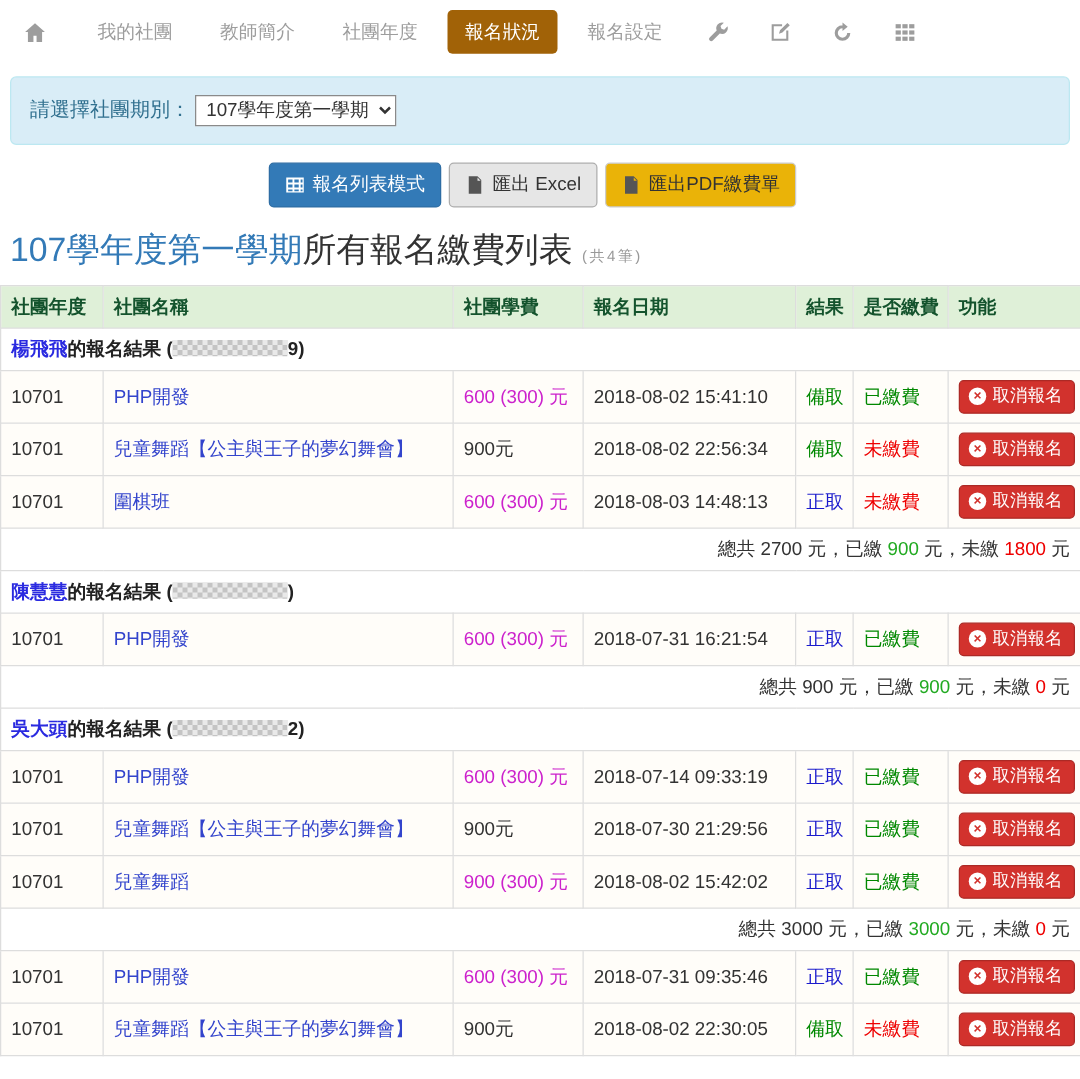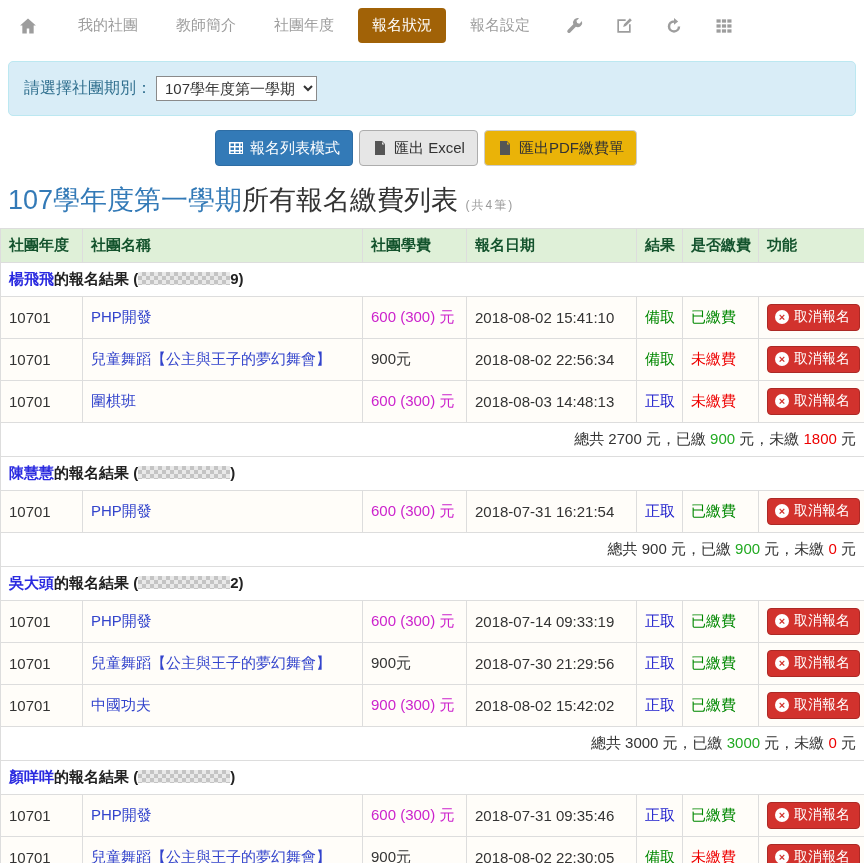--- a/index.html
+++ b/index.html
@@ -253,7 +253,7 @@
       </tr>
       <tr class="data-row">
         <td>10701</td>
-        <td><a class="club-link">中國功夫</a></td>
+        <td><a class="club-link">兒童舞蹈</a></td>
         <td class="fee-hl">900 (300) 元</td>
         <td>2018-08-02 15:42:02</td>
         <td class="res-accept">正取</td>

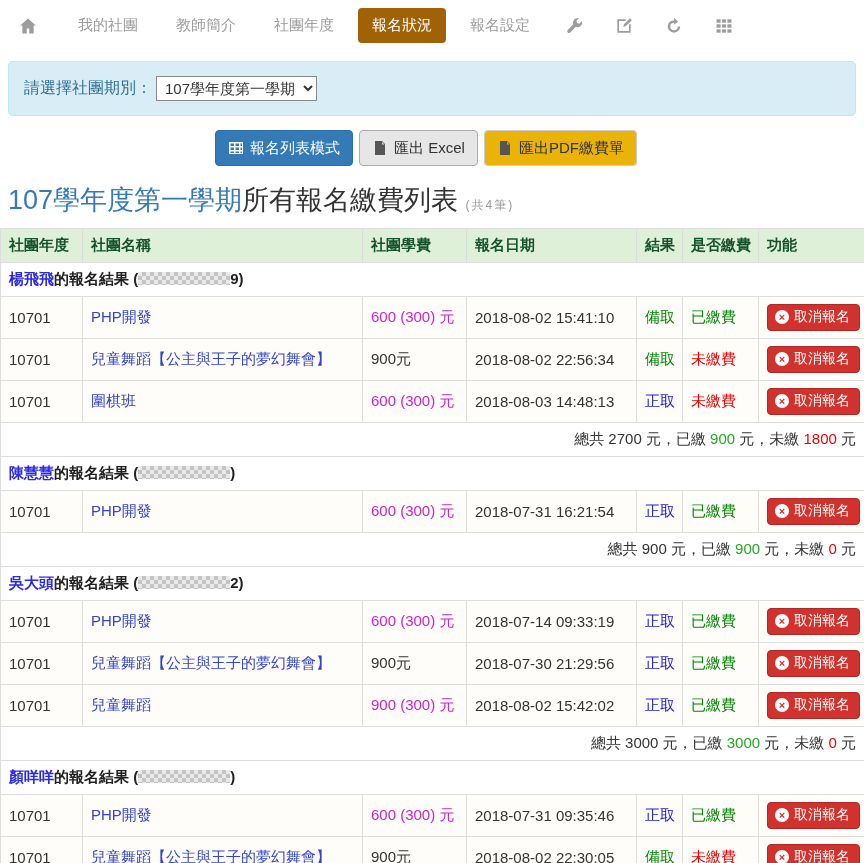--- a/index.html
+++ b/index.html
@@ -266,9 +266,6 @@
       <tr>
         <td class="summary-cell" colspan="7">總共 3000 元，已繳 <span class="sum-paid">3000</span> 元，未繳 <span class="sum-unpaid">0</span> 元</td>
       </tr>
-      <tr>
-        <td class="group-cell" colspan="7"><a class="person-link">顏咩咩</a>的報名結果 (<span class="mosaic"></span>)</td>
-      </tr>
       <tr class="data-row">
         <td>10701</td>
         <td><a class="club-link">PHP開發</a></td>

